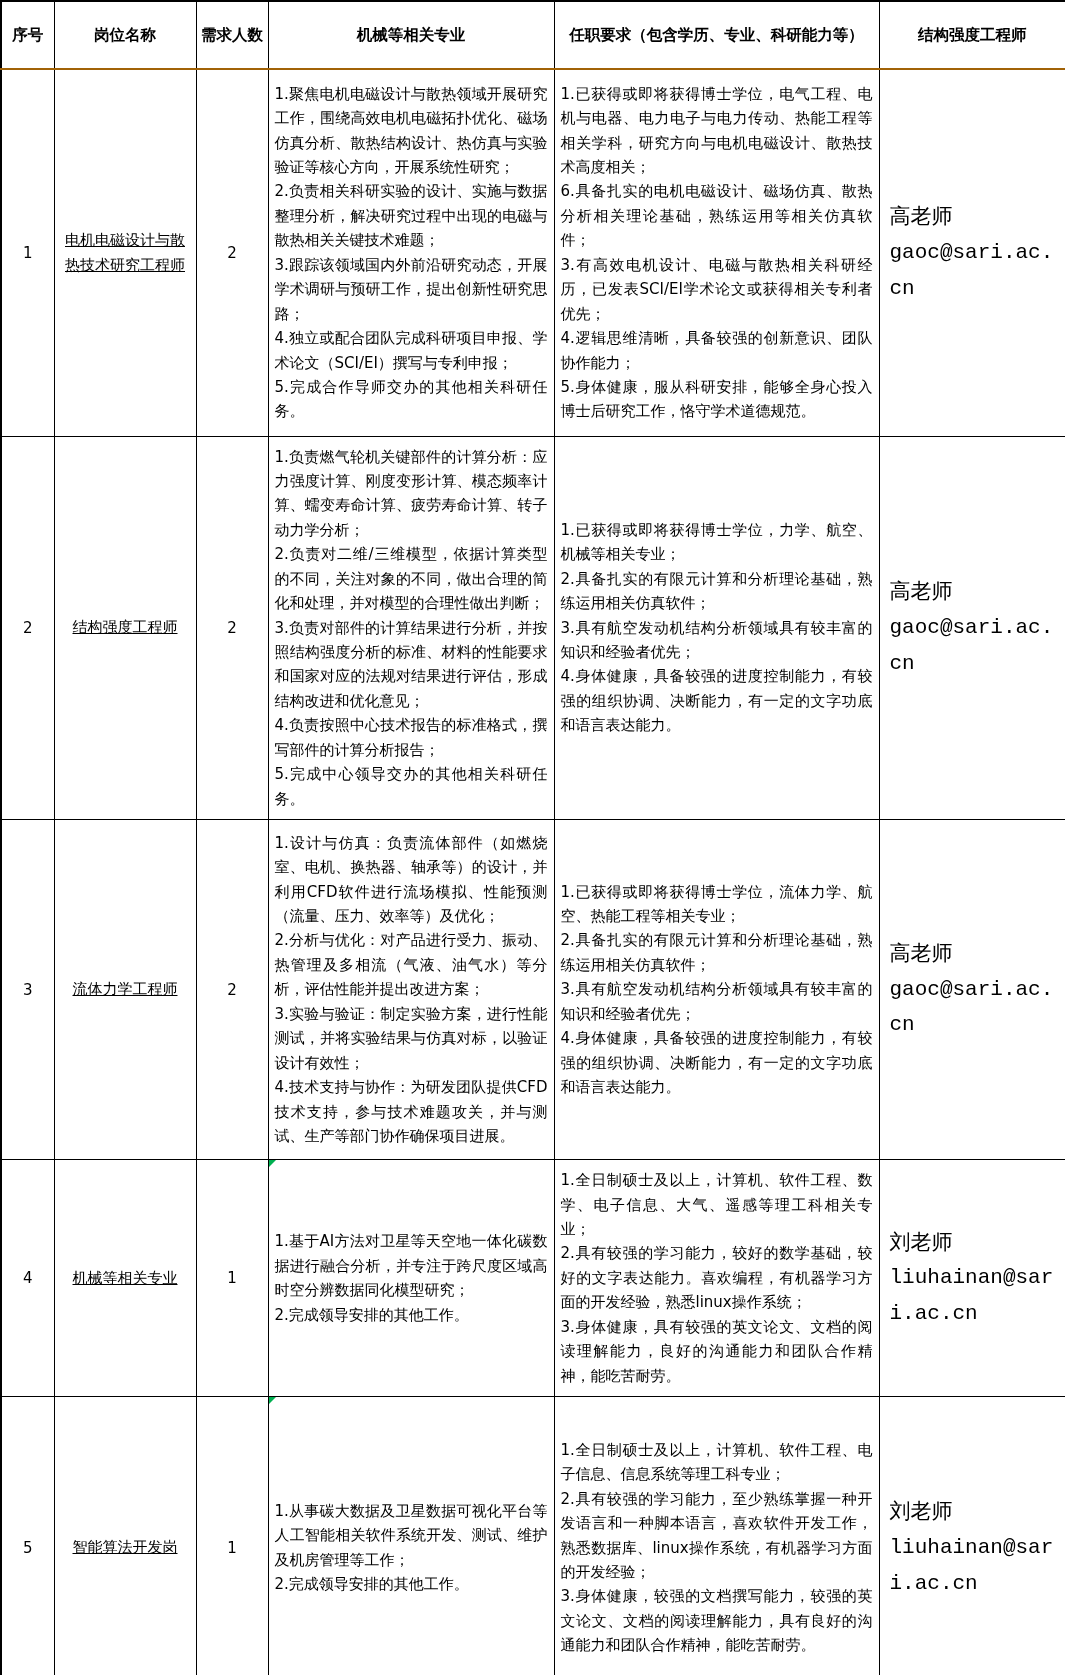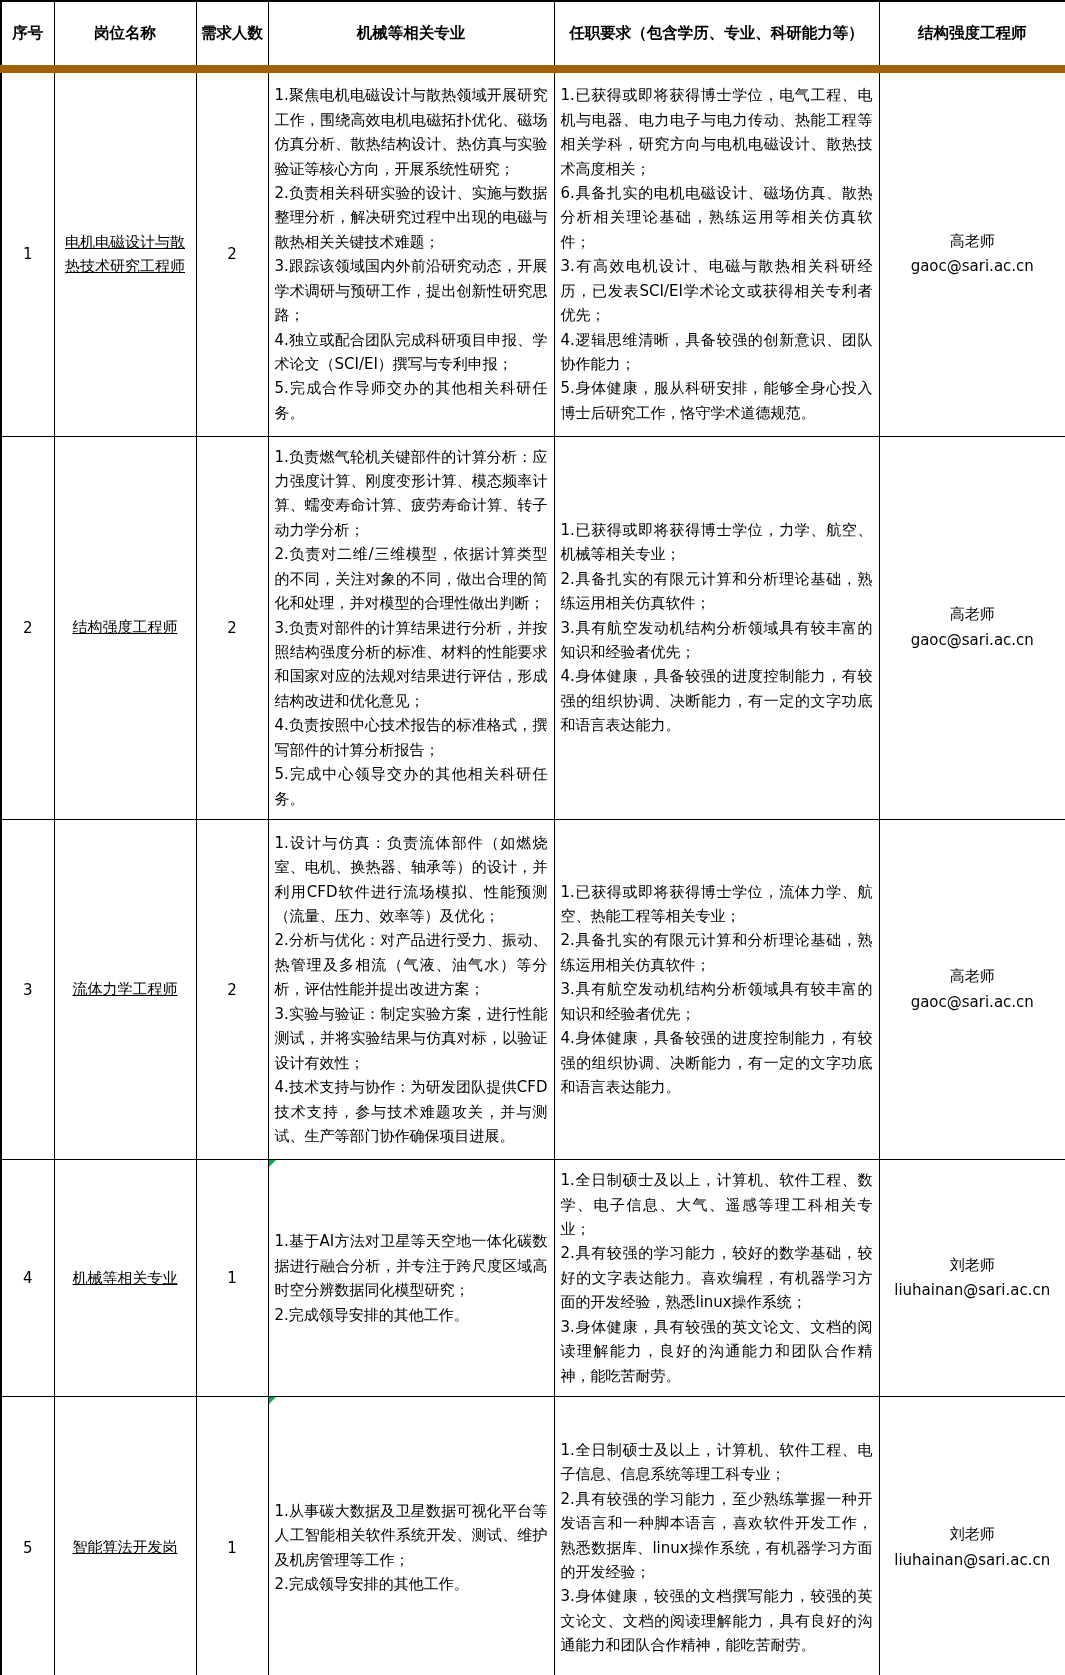--- a/index.html
+++ b/index.html
@@ -22,7 +22,7 @@
     font-size:15.5px;
     text-align:center;
     line-height:1.6;
-    border-bottom:8px solid #a16207;
+    border-bottom:2px solid #a16207;
     padding:2px 4px;
   }
   .c-serial{ text-align:center; font-size:15px; }

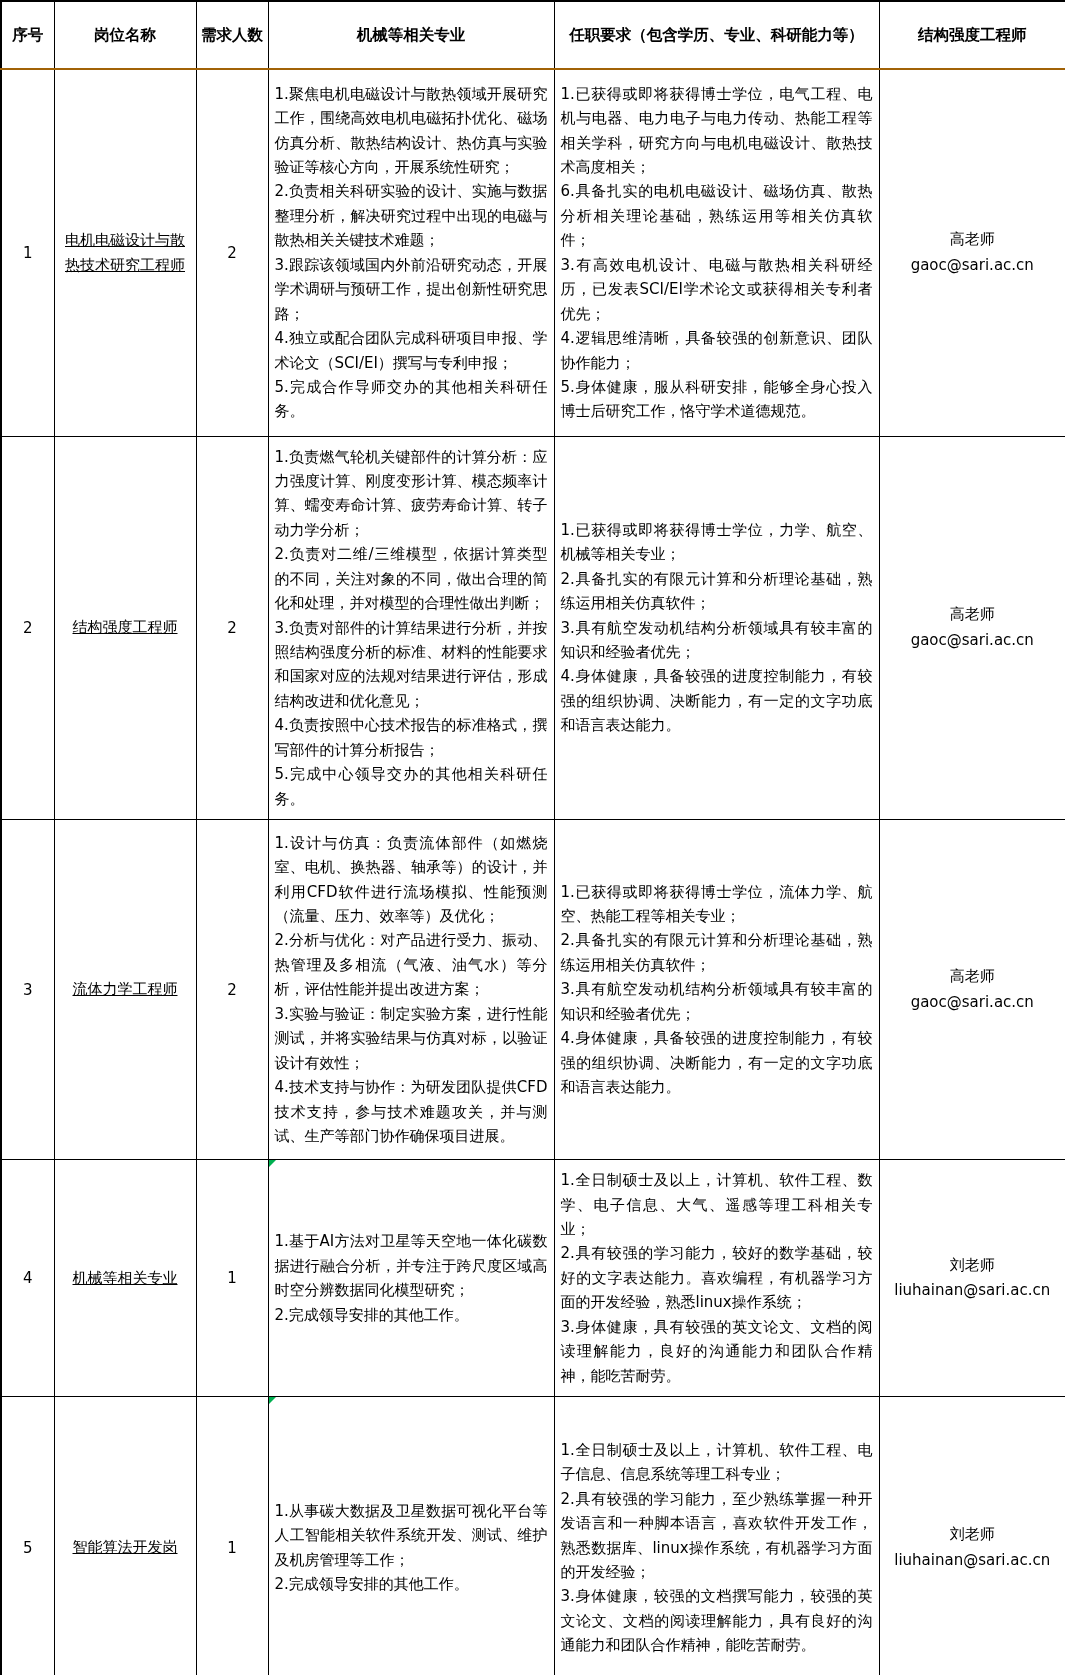--- a/index.html
+++ b/index.html
@@ -36,8 +36,7 @@
     white-space:pre-line;
   }
   .c-contact{
-    text-align:center;
-    font-size:15px;
+    font-size:21px;
     line-height:1.7;
     padding:0 10px;
   }

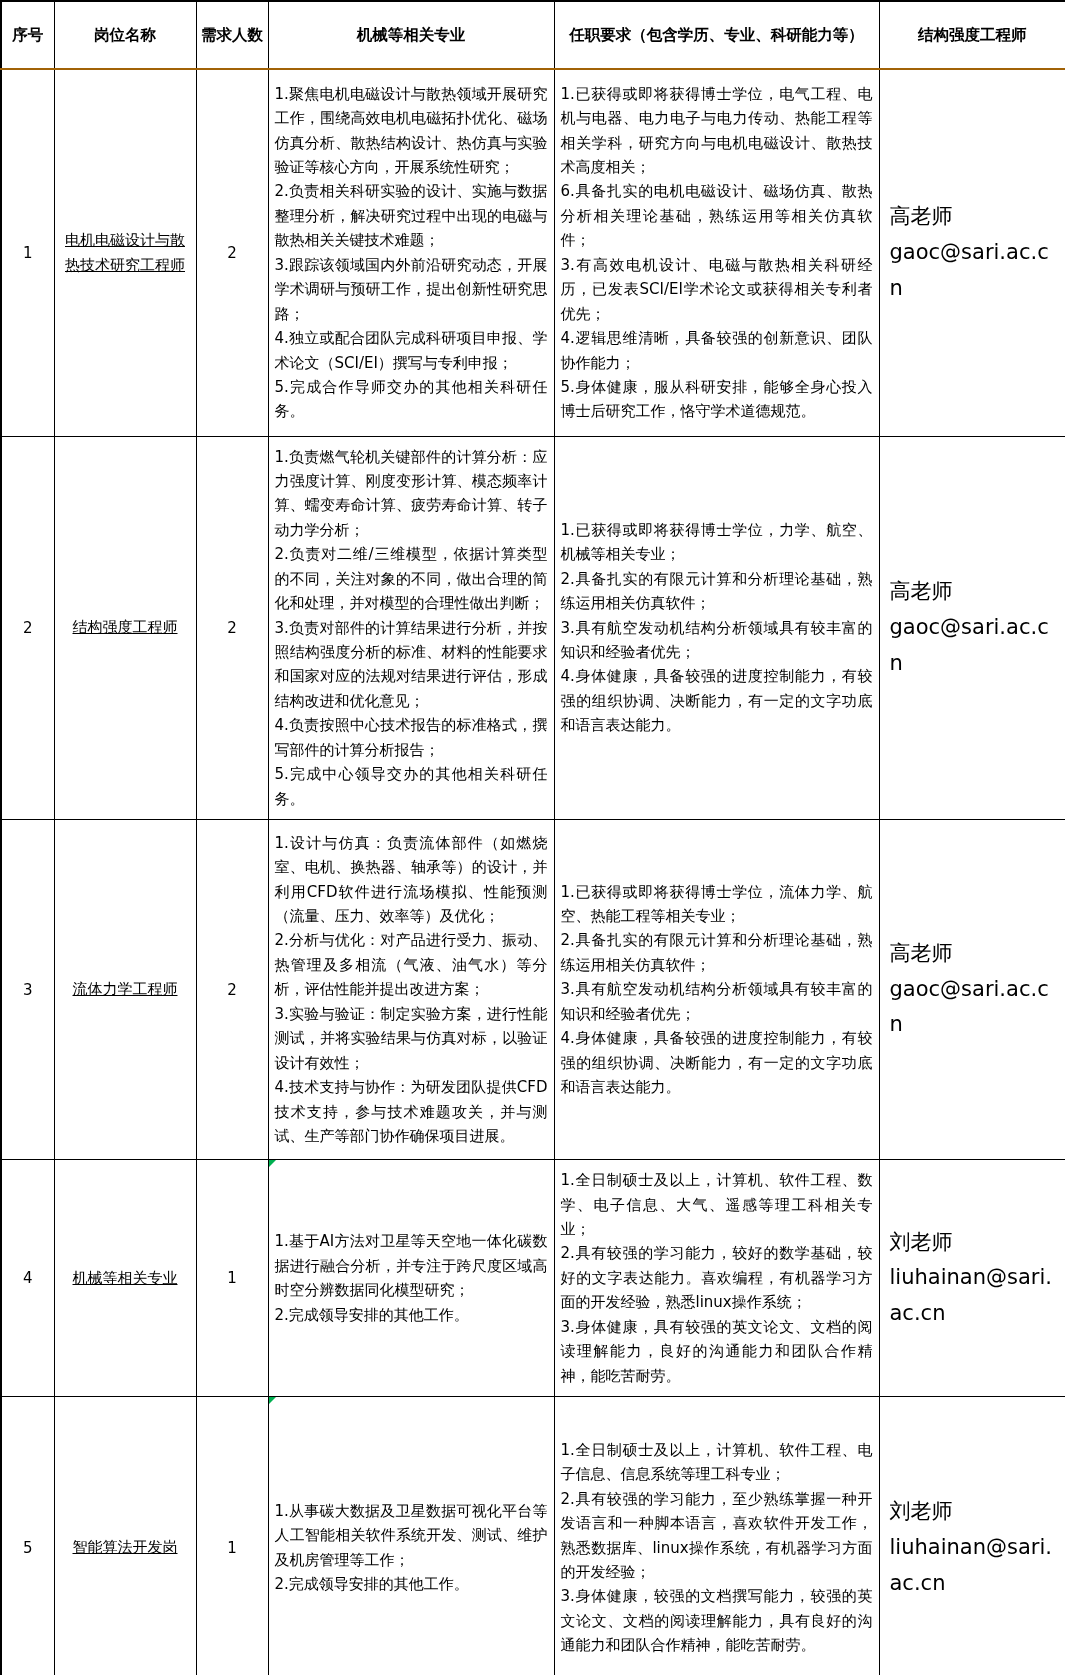--- a/index.html
+++ b/index.html
@@ -40,7 +40,7 @@
     line-height:1.7;
     padding:0 10px;
   }
-  .c-contact .email{ word-break:break-all; }
+  .c-contact .email{ word-break:break-all;font-family:Liberation Mono, monospace; }
   .corner-marker{
     position:absolute;
     top:0; left:0;

